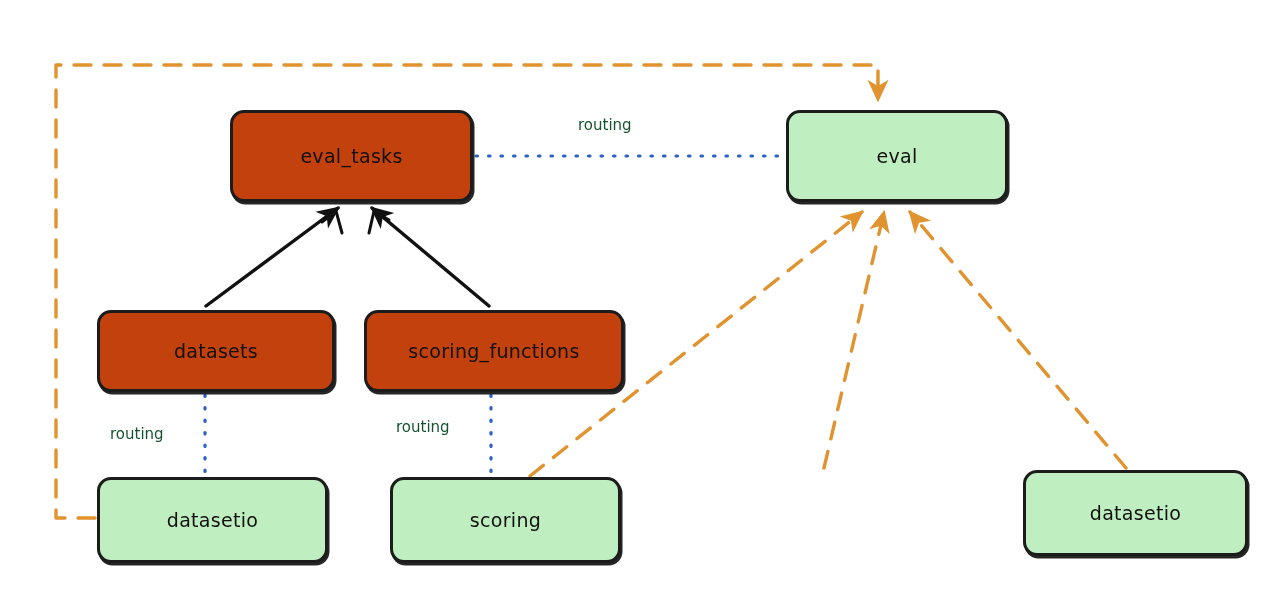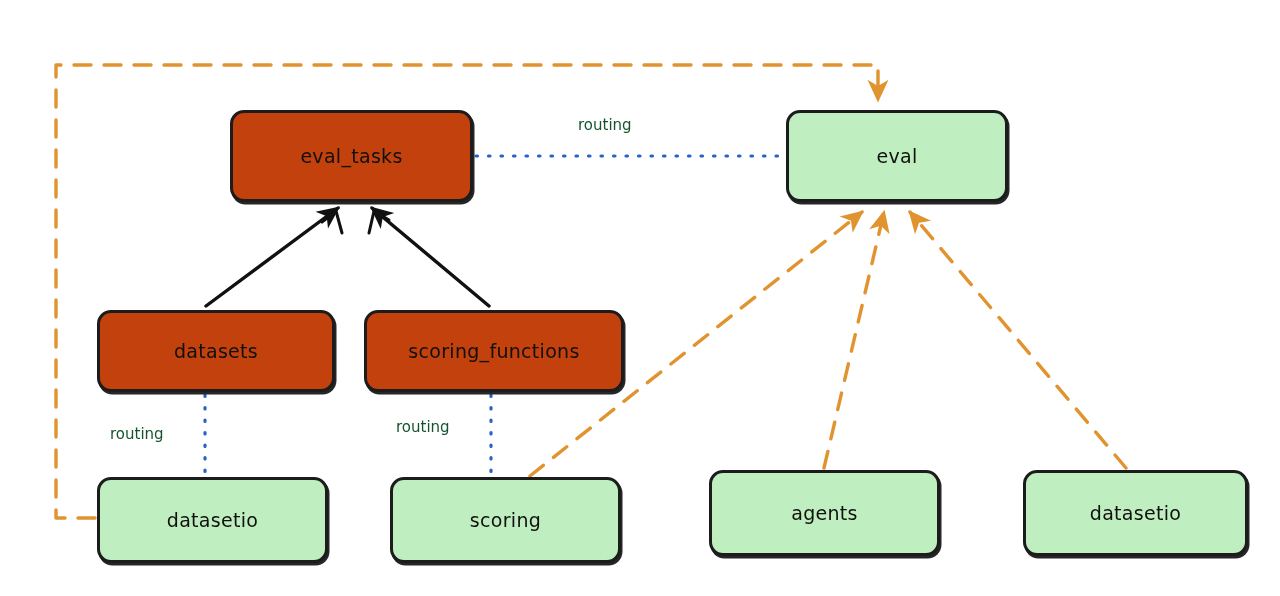--- a/index.html
+++ b/index.html
@@ -118,9 +118,6 @@
     <span class="node-label">scoring</span>
   </div>
 
-  <div class="node green" style="left:709px; top:470px; width:231px; height:86px;">
-    <span class="node-label">agents</span>
-  </div>
 
   <div class="node green" style="left:1023px; top:470px; width:225px; height:86px;">
     <span class="node-label">datasetio</span>

